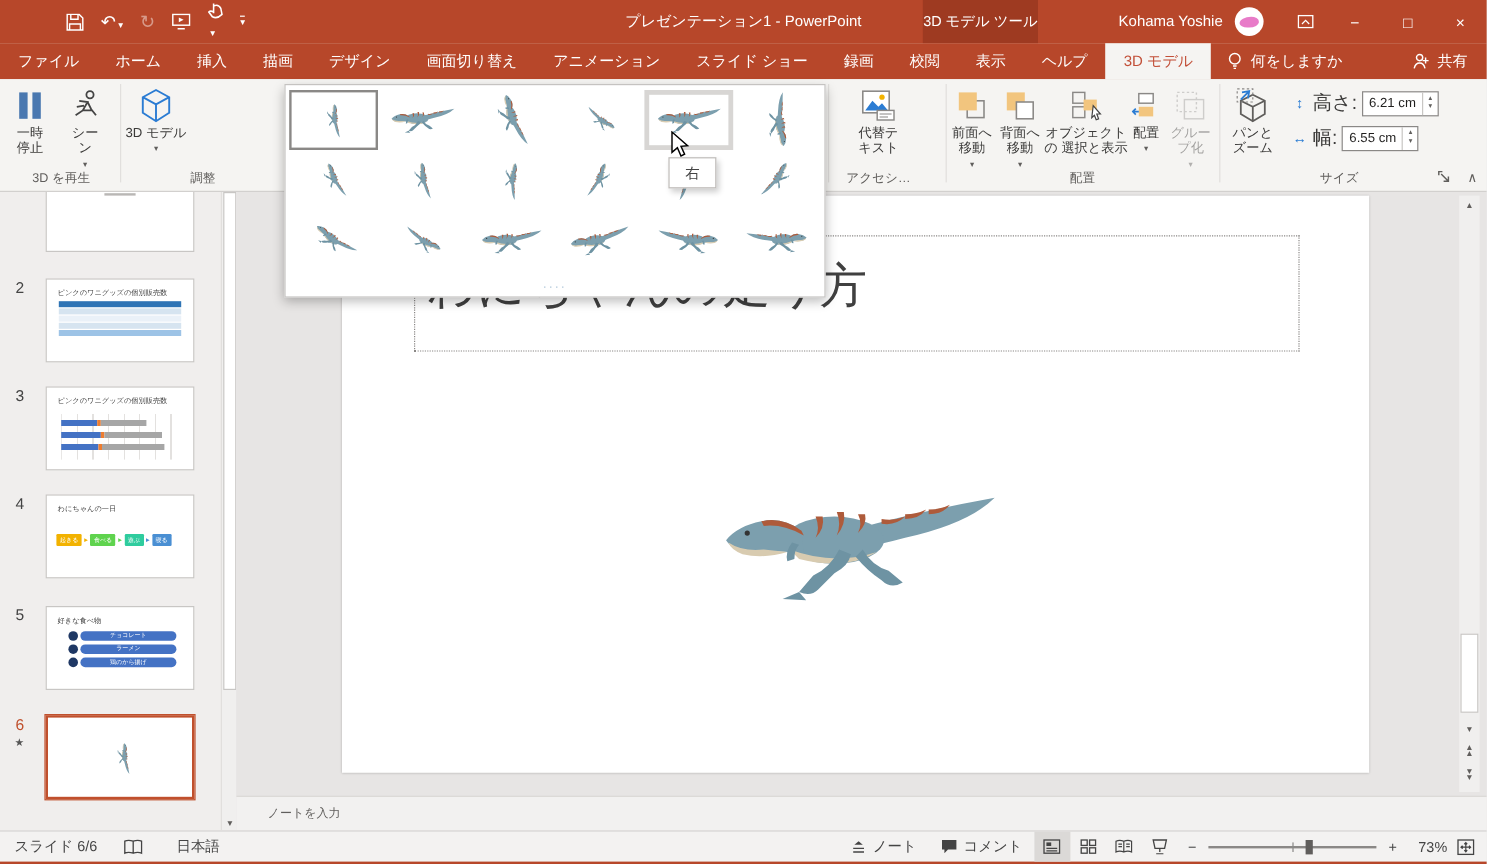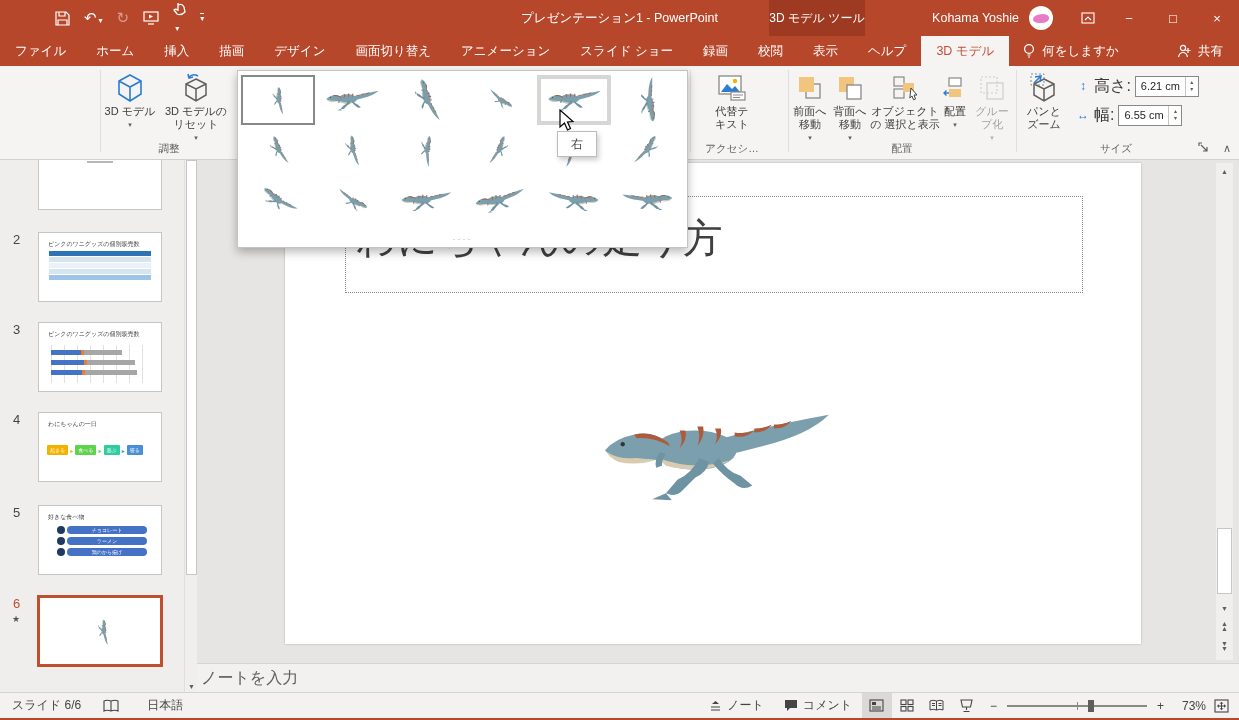--- a/index.html
+++ b/index.html
@@ -224,6 +224,30 @@
 
   <div class="ribbon">
 
+    <div class="rgroup" style="left:2px; width:98px;">
+      <div class="rbody">
+        <div class="btn-big" style="width:46px;">
+          <span class="ic">
+              <span class="pausebars">
+                <i></i>
+                <i></i>
+              </span>
+            </span>
+          <span style="width:26px;">一時停止</span>
+        </div>
+        <div class="btn-big" style="width:46px;">
+          <span class="ic">
+            <svg class="gi" width="26" height="28" viewBox="0 0 26 28">
+                <circle cx="17" cy="5" r="3" fill="none" stroke="#444" stroke-width="1.5"></circle>
+                <path d="M8 10 l7 1 l-4 7 l-6 4 M15 11 l3 6 l4 5 M6 15 l6 -1 M11 18 l8 0" fill="none" stroke="#444" stroke-width="1.5"></path>
+              </svg>
+          </span>
+          <span style="width:26px;">シーン</span>
+            <span class="caret">▾</span>
+        </div>
+      </div>
+      <div class="rlabel">3D を再生</div>
+    </div>
     <div class="gsep" style="left:100px;"></div>
 
     <div class="rgroup" style="left:102px; width:134px;">

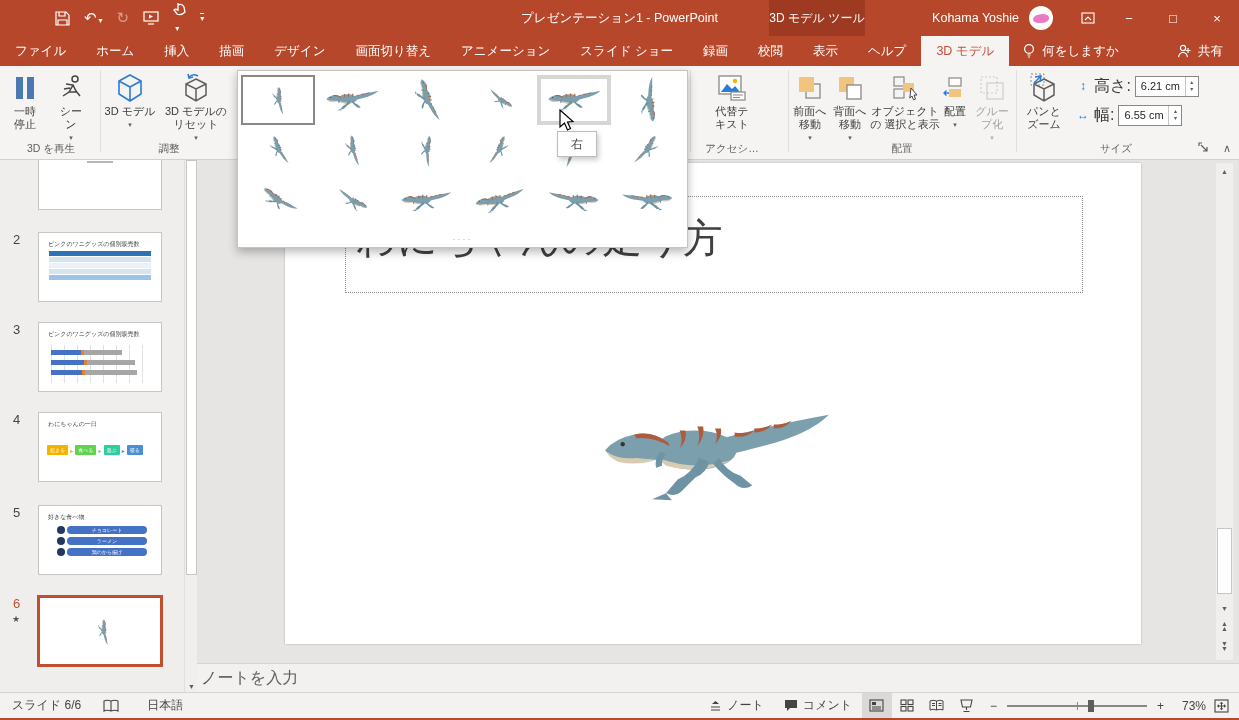--- a/index.html
+++ b/index.html
@@ -261,17 +261,6 @@
           <span>3D モデル</span>
             <span class="caret">▾</span>
         </div>
-        <div class="btn-big" style="width:76px;">
-          <span class="ic">
-            <svg class="gi" width="30" height="30" viewBox="0 0 30 30">
-                <path d="M15 6 L25 11 V22 L15 28 L5 22 V11 Z M5 11 L15 16 L25 11 M15 16 V28" fill="none" stroke="#605E5C" stroke-width="1.5"></path>
-                <path d="M8 4 Q12 0 17 3" fill="none" stroke="#2B7CD3" stroke-width="1.6"></path>
-                <path d="M7 1 L8 5 L12 4" fill="none" stroke="#2B7CD3" stroke-width="1.6"></path>
-              </svg>
-          </span>
-          <span style="width:68px;">3D モデルの リセット</span>
-            <span class="caret">▾</span>
-        </div>
       </div>
       <div class="rlabel">調整</div>
     </div>

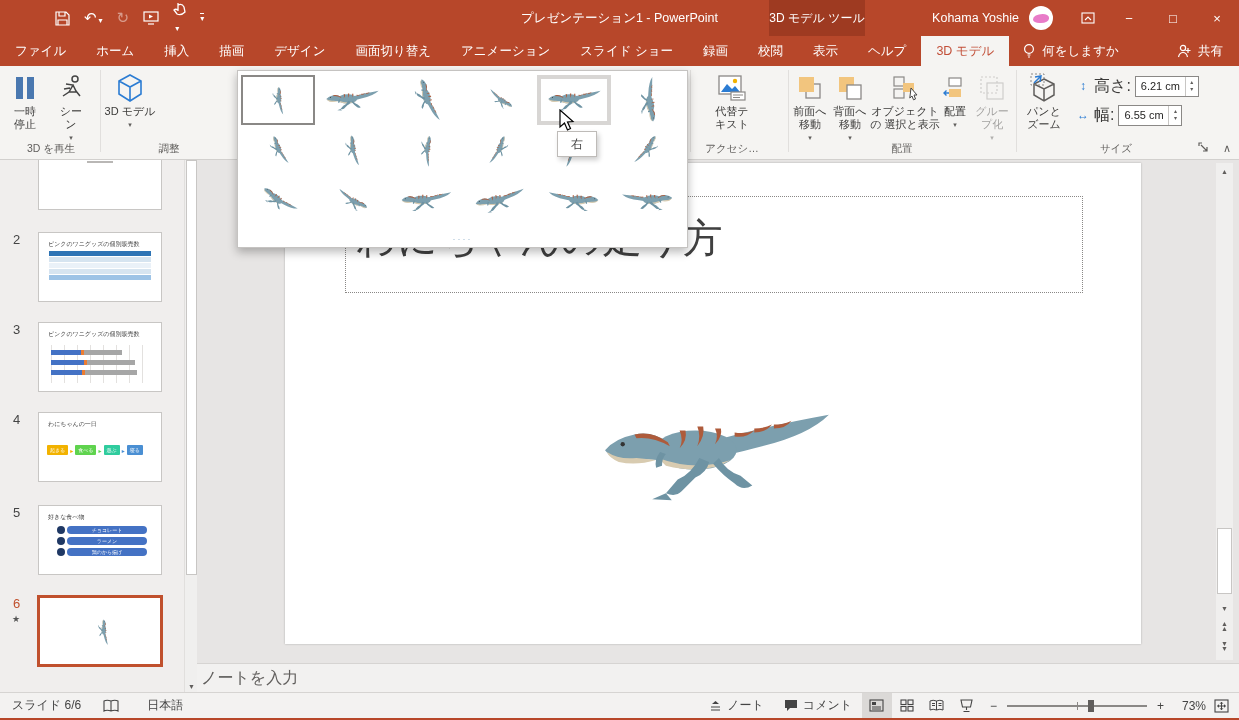--- a/index.html
+++ b/index.html
@@ -102,7 +102,7 @@
 
   
   .notesbar { position:absolute; left:197px; top:663px; width:1042px; height:29px; background:#F2F1F0; border-top:1px solid #D6D4D2; display:flex; align-items:center; }
-  .notesph { margin-left:4px; font-size:16px; color:#605E5C; }
+  .notesph { margin-left:26px; font-size:10px; color:#605E5C; }
   .statusbar { position:absolute; left:0; top:692px; width:1239px; height:28px; background:#F3F2F1; border-top:1px solid #D6D4D2; border-bottom:2px solid #B7472A; display:flex; align-items:center; font-size:12px; color:#444; }
   .statusbar .sl { margin-left:12px; }
   .sbicon { margin-left:22px; display:flex; align-items:center; }

